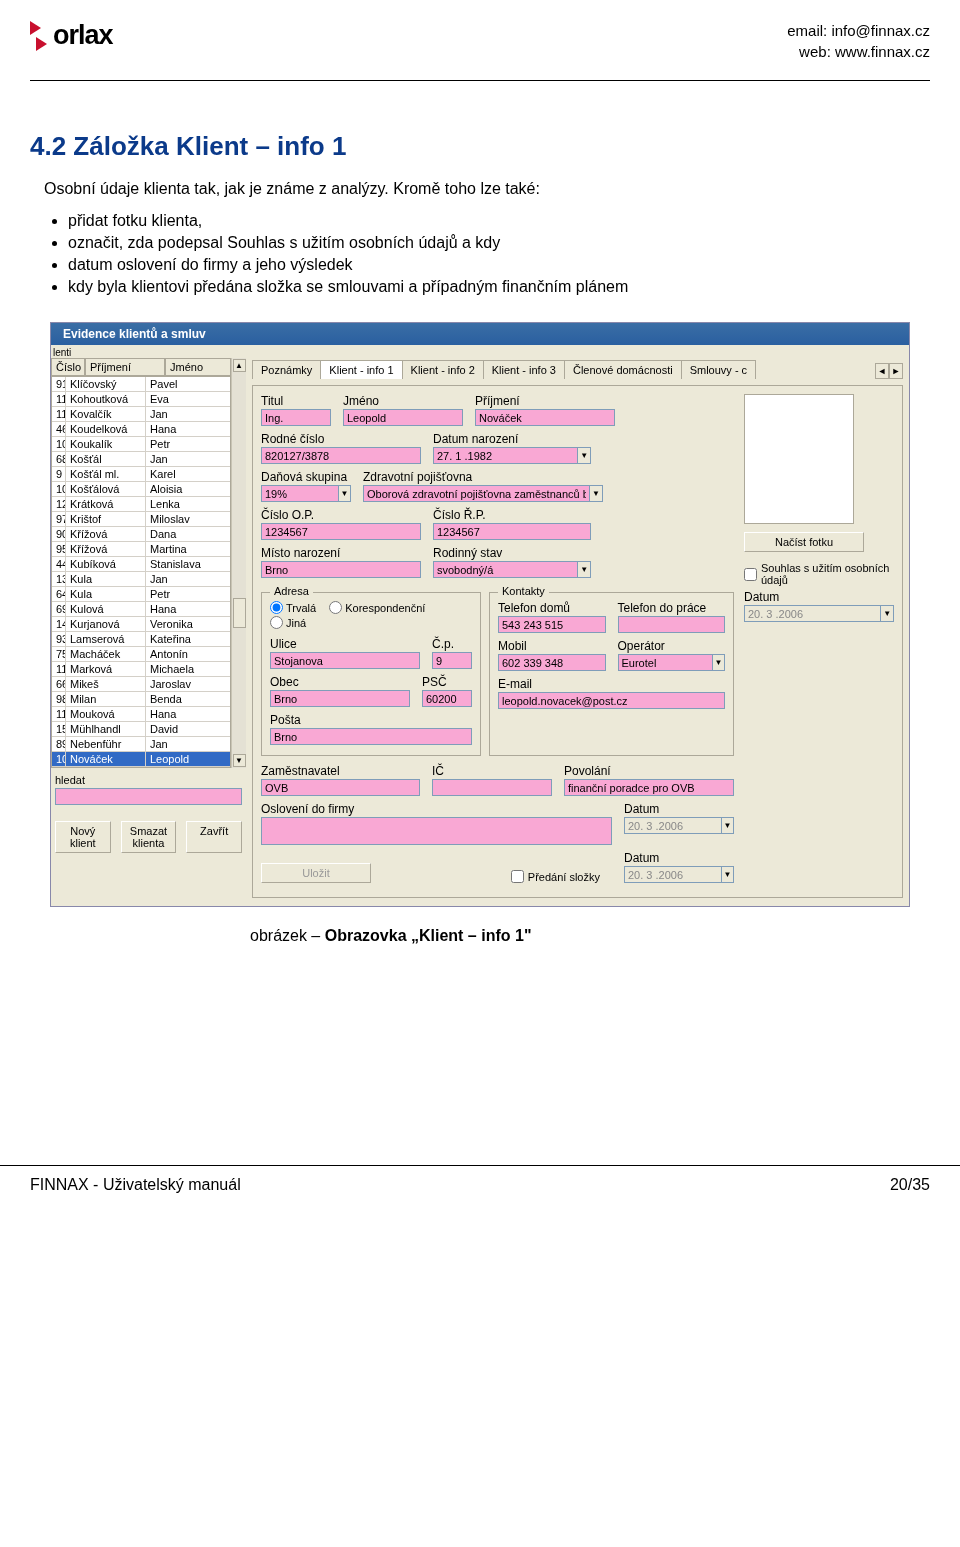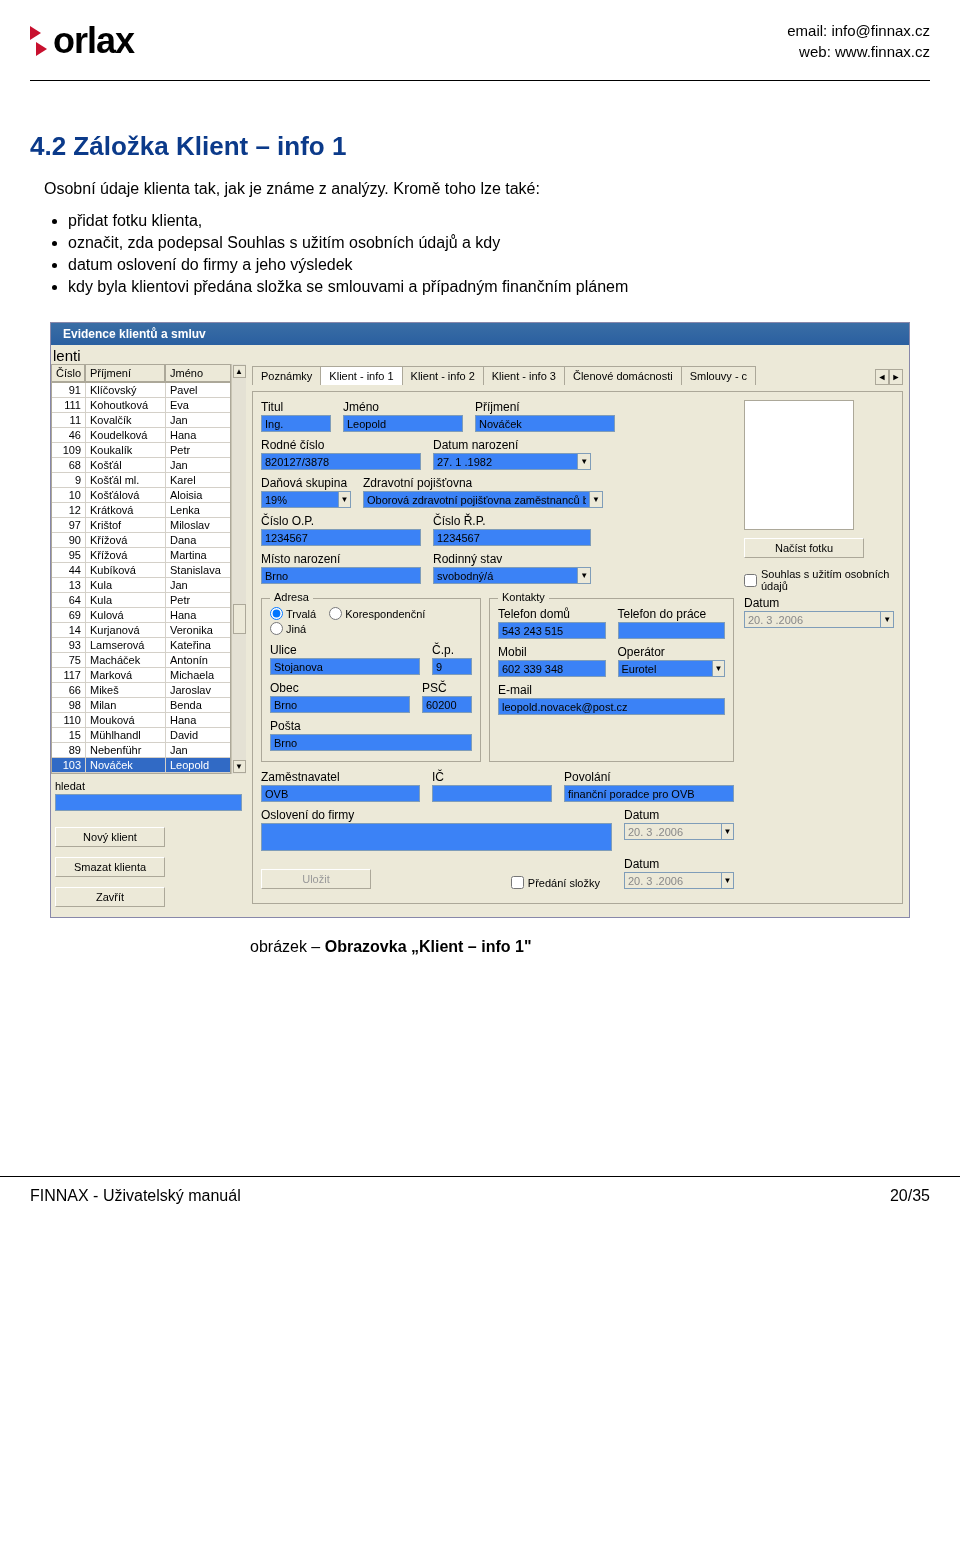--- a/index.html
+++ b/index.html
@@ -16,7 +16,7 @@
   .logo { display: flex; align-items: center; gap: 6px; }
   .logo-mark { display: flex; flex-direction: column; gap: 2px; }
   .chev { width: 0; height: 0; border-top: 7px solid transparent; border-bottom: 7px solid transparent; border-left: 11px solid #c8102e; display:inline-block; }
-  .logo-text { font-size: 36px; font-weight: 700; letter-spacing: -1px; }
+  .logo-text { font-size: 27px; font-weight: 700; letter-spacing: -1px; }
   .contact { font-size: 15px; text-align: right; line-height: 1.4; }
   .hr { border: none; border-top: 1px solid #000; margin: 8px 0 50px 0; }
   .section-title { color: #0b3a8a; font-size: 26px; font-weight: 700; margin-bottom: 18px; }

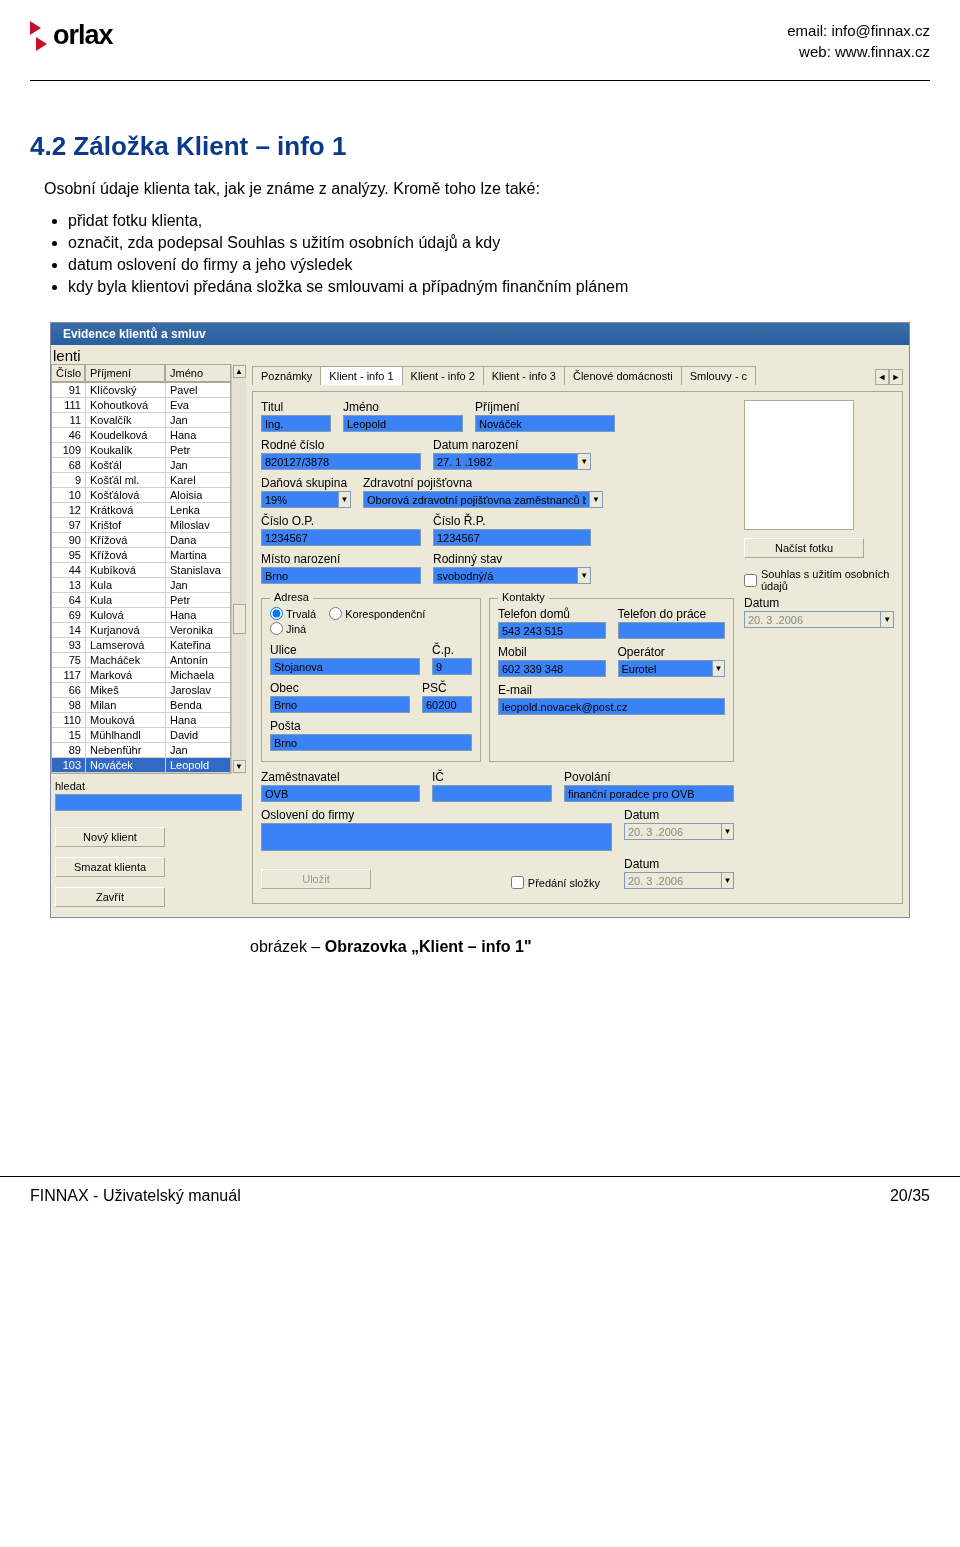--- a/index.html
+++ b/index.html
@@ -130,7 +130,7 @@
 
   <div class="screenshot">
     <div class="titlebar">Evidence klientů a smluv</div>
-    <div style="padding:2px 6px 0 2px; font-size:15px;">lenti</div>
+    <div style="padding:2px 6px 0 2px; font-size:10px;">lenti</div>
     <div class="shot-body">
 
       <div class="leftpanel">

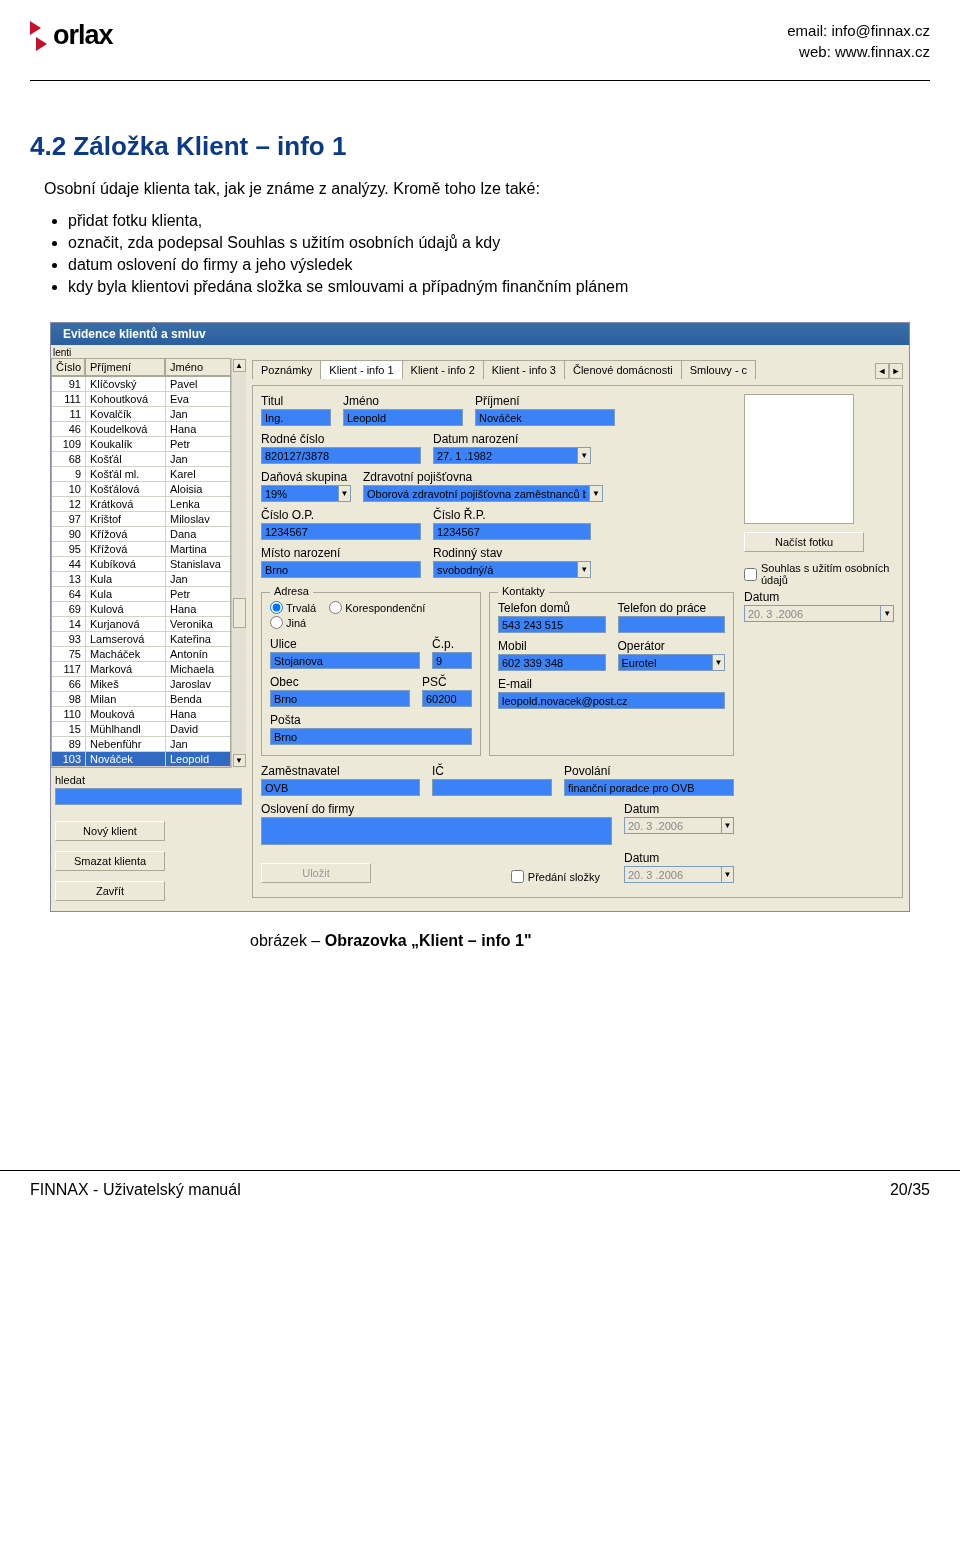--- a/index.html
+++ b/index.html
@@ -48,7 +48,7 @@
   .grow { display: flex; border-bottom: 1px solid #d4d0c8; }
   .grow.selected { background: #316ac5; color: #fff; }
   .gc { padding: 1px 4px; font-size: 11px; overflow: hidden; white-space: nowrap; }
-  .gc-num { width: 34px; text-align: right; border-right: 1px solid #d4d0c8; }
+  .gc-num { width: 14px; text-align: right; border-right: 1px solid #d4d0c8; }
   .gc-surname { width: 80px; border-right: 1px solid #d4d0c8; }
   .gc-name { flex: 1; }
   .leftbtns { padding: 10px 4px; display: flex; flex-direction: column; gap: 10px; }

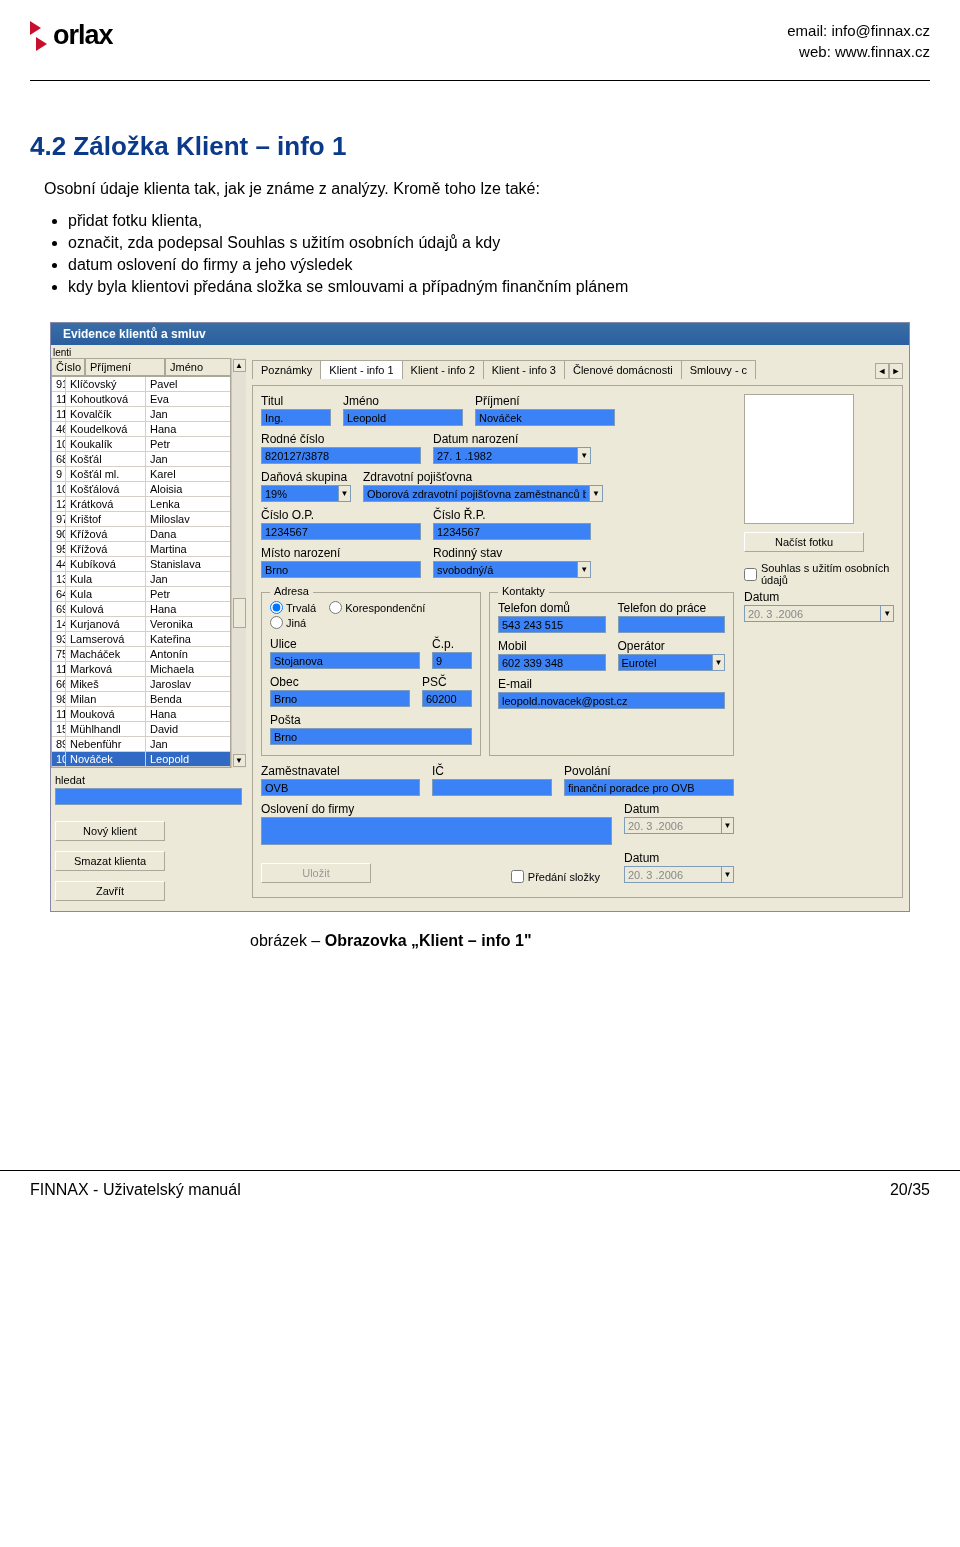--- a/index.html
+++ b/index.html
@@ -58,7 +58,7 @@
   }
   .search-label { margin: 6px 4px 2px 4px; font-size: 11px; }
   .search-input { margin: 0 4px 6px 4px; }
-  .txt { background: #3b82f6; border: 1px solid #7f9db9; padding: 1px 3px; font-size: 11px; height: 17px; width: 100%; }
+  .txt { background: #f9a8d4; border: 1px solid #7f9db9; padding: 1px 3px; font-size: 11px; height: 17px; width: 100%; }
   .txt.ro { background: #ece9d8; color: #888; }
   .rightpanel { flex: 1; background: #ece9d8; padding: 2px 6px 8px 6px; }
   .tabs { display: flex; align-items: flex-end; gap: 0; margin-bottom: 6px; }

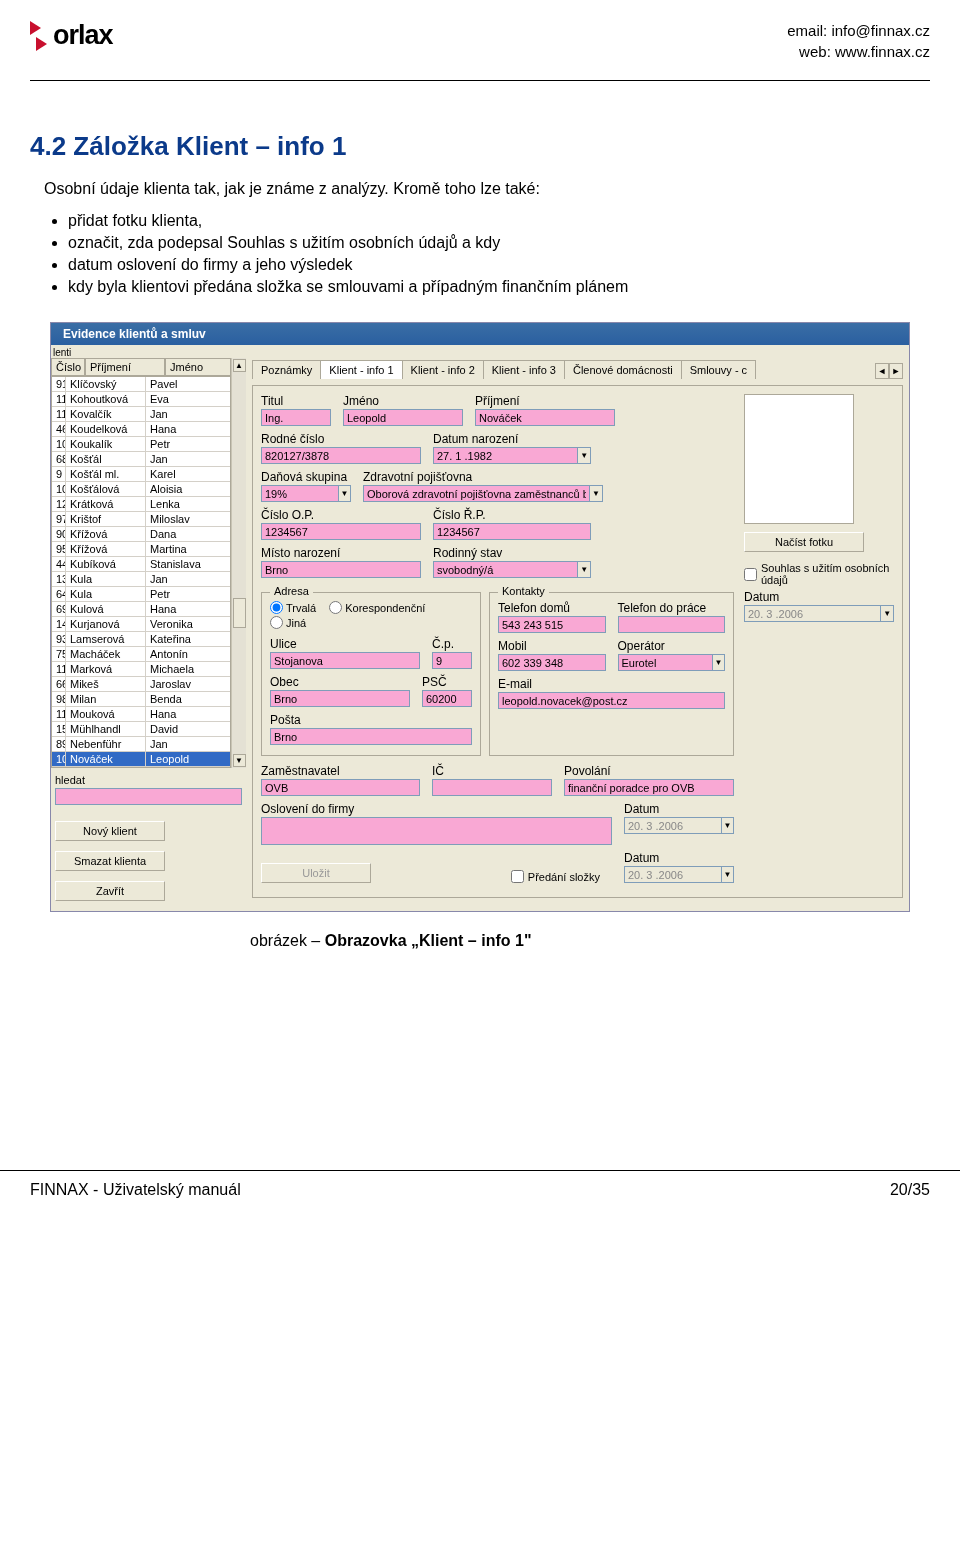--- a/index.html
+++ b/index.html
@@ -51,7 +51,7 @@
   .gc-num { width: 14px; text-align: right; border-right: 1px solid #d4d0c8; }
   .gc-surname { width: 80px; border-right: 1px solid #d4d0c8; }
   .gc-name { flex: 1; }
-  .leftbtns { padding: 10px 4px; display: flex; flex-direction: column; gap: 10px; }
+  .leftbtns { padding: 10px 4px; display: flex; flex-direction: row; gap: 10px; }
   .winbtn {
     background: #ece9d8; border: 1px solid #aca899; border-top-color: #fff; border-left-color: #fff;
     padding: 3px 0; font-size: 11px; text-align: center; width: 110px; cursor: default;

